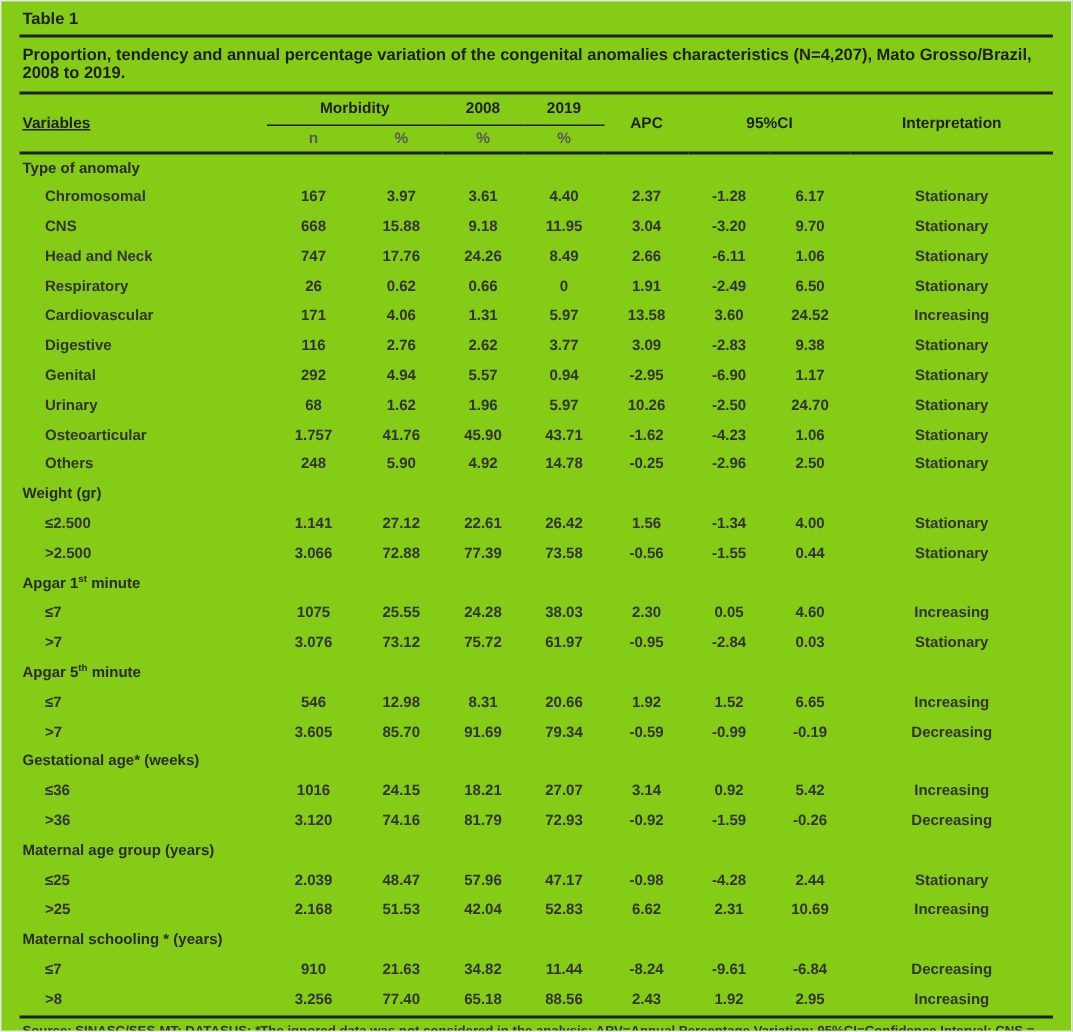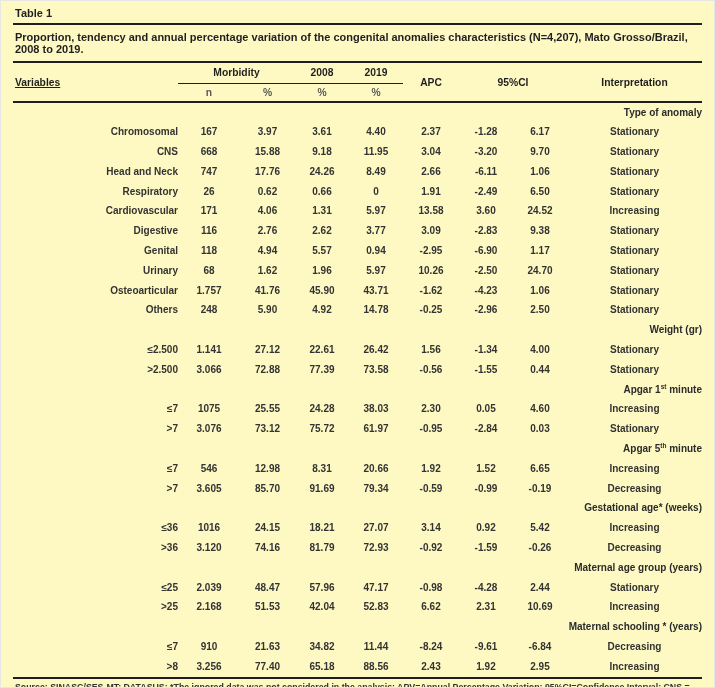--- a/index.html
+++ b/index.html
@@ -6,7 +6,7 @@
   html,body { background:#f5f5f5; }
   .page {
     width:715px; height:688px;
-    background:#fef9c3;
+    background:#84cc16;
     border:1px solid #e6e6e6;
     font-family:"Liberation Sans", sans-serif;
     color:#333;

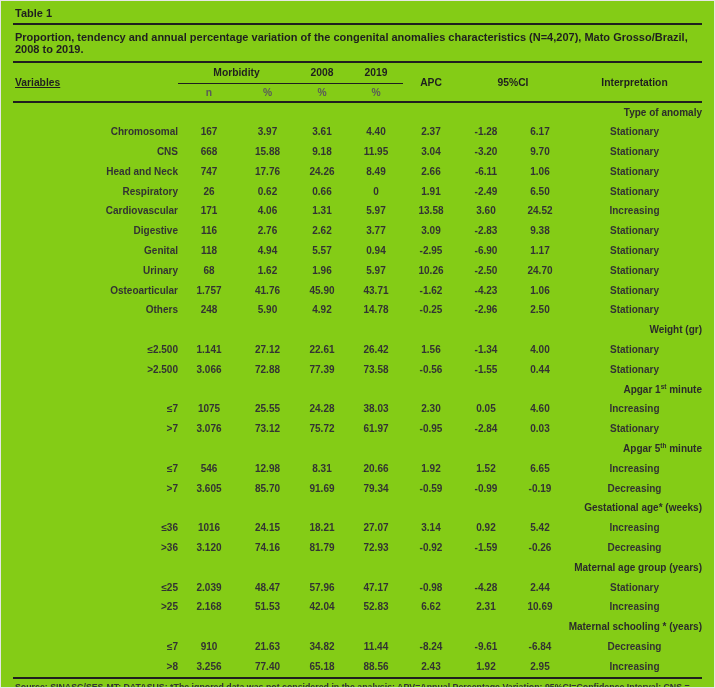--- a/index.html
+++ b/index.html
@@ -40,7 +40,7 @@
     height:19.8px; text-align:center; vertical-align:middle;
     white-space:nowrap; overflow:hidden;
   }
-  tbody td.label { text-align:right; }
+  tbody td.label { text-align:left; }
   tr.section td.label { padding-left:2px; color:#2b2b2b; }
   tr.data td.label { padding-left:17px; }
   sup { font-size:6.5px; vertical-align:top; position:relative; top:-1px; }

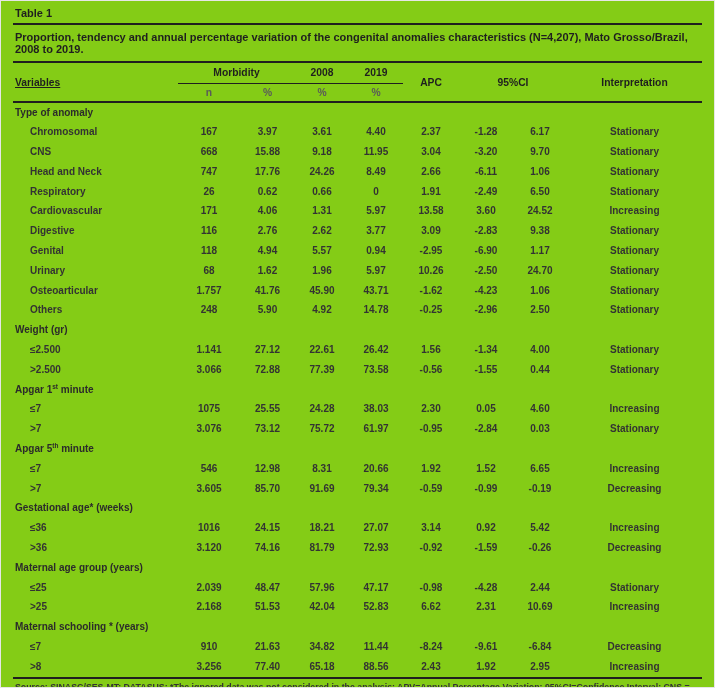--- a/index.html
+++ b/index.html
@@ -159,7 +159,7 @@
         </tr>
         <tr class="data">
           <td class="label">Genital</td>
-          <td>118</td>
+          <td>292</td>
           <td>4.94</td>
           <td>5.57</td>
           <td>0.94</td>

